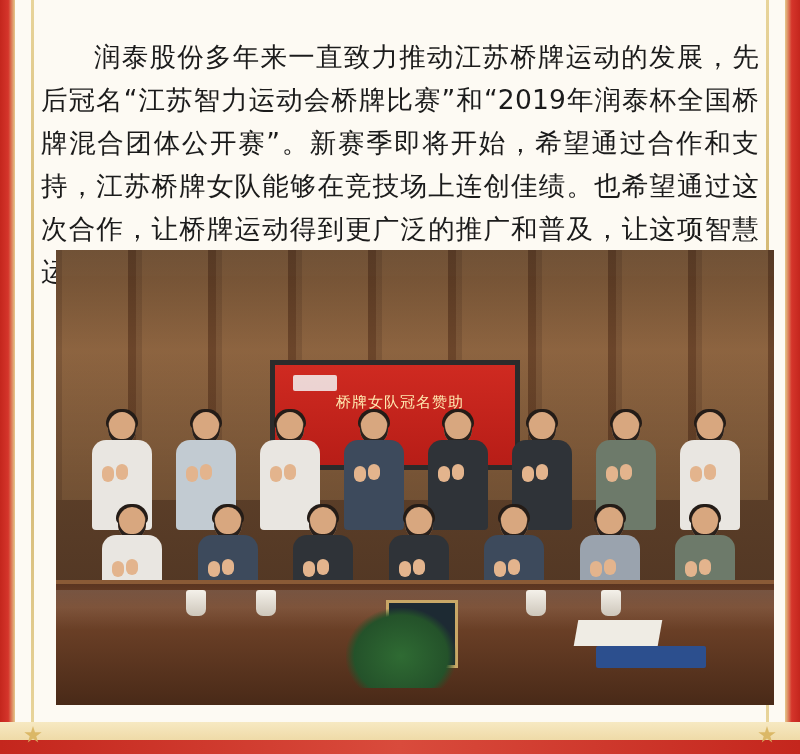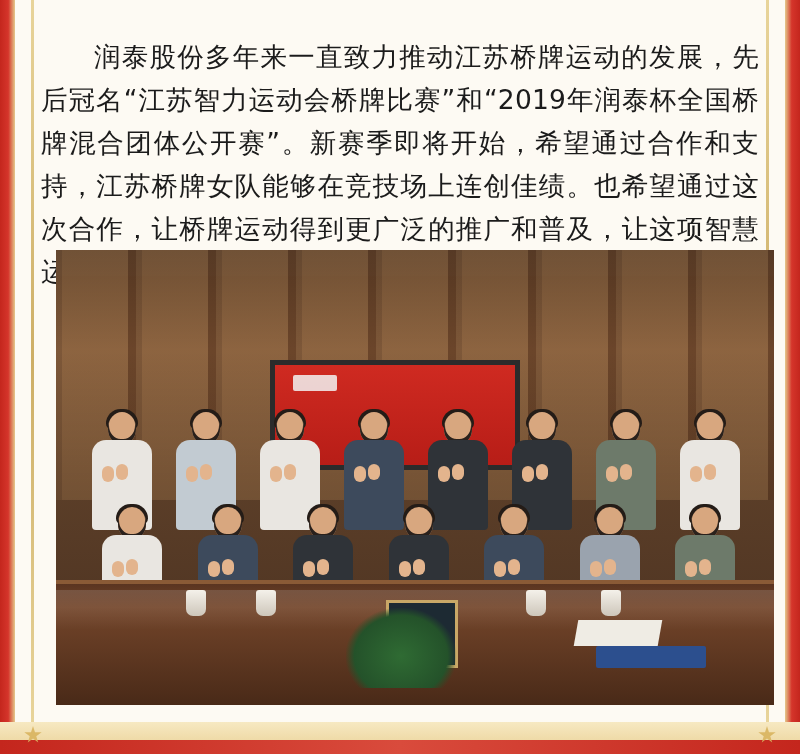--- a/index.html
+++ b/index.html
@@ -338,6 +338,7 @@
 
         <div class="banner">
           <div class="banner-logo"></div>
+          <div class="banner-text">桥牌女队冠名赞助</div>
         </div>
 
         <div class="row-back">

